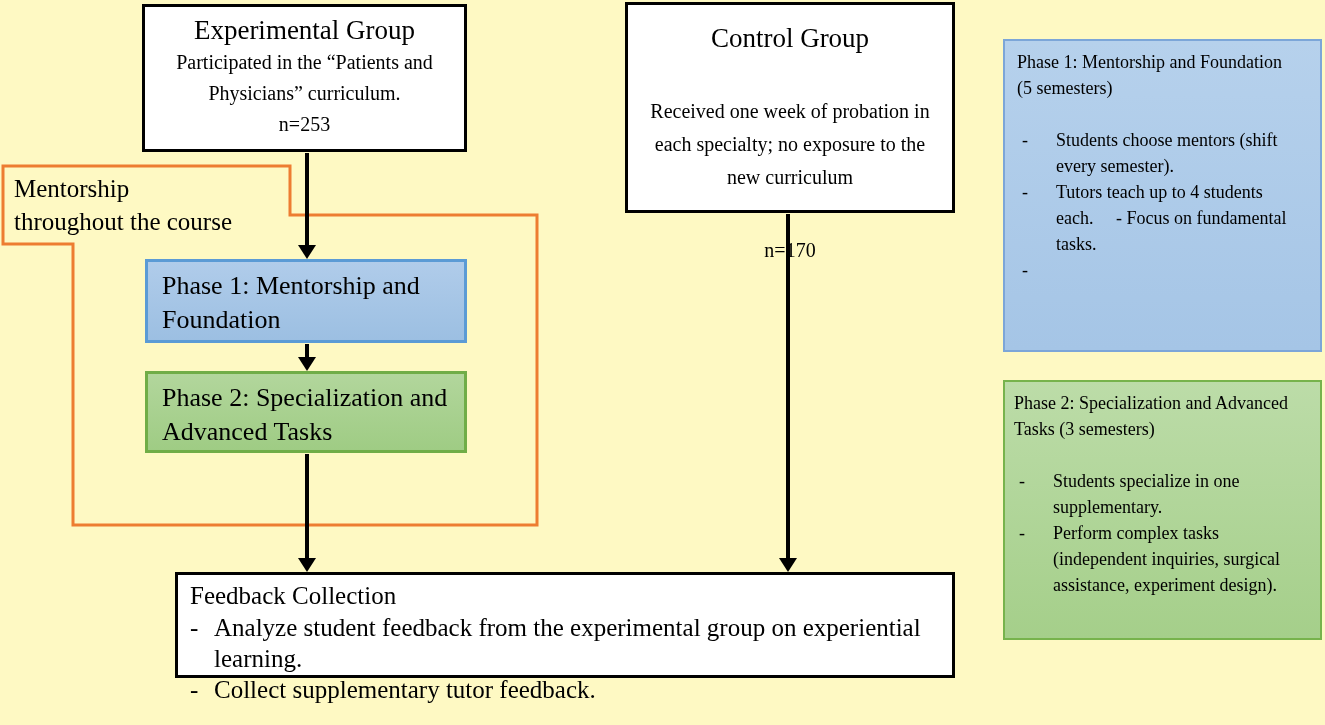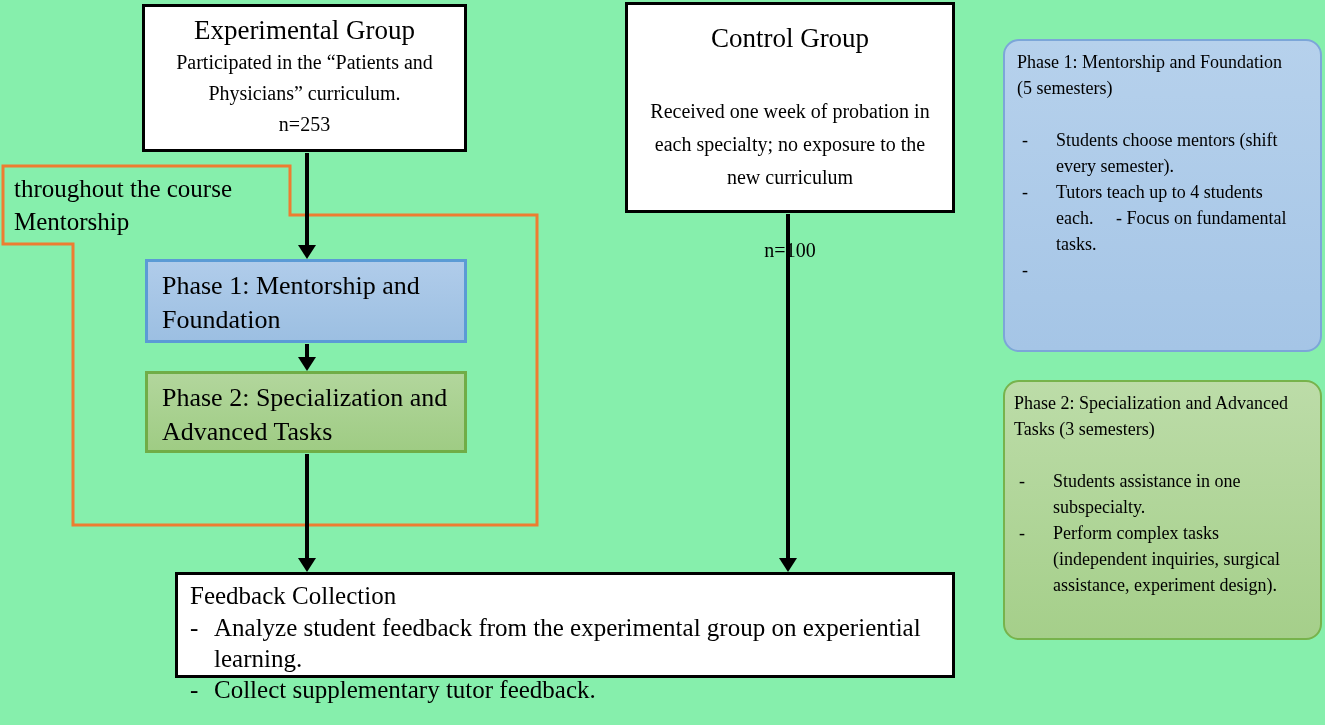--- a/index.html
+++ b/index.html
@@ -4,7 +4,7 @@
 <style>
   html,body{margin:0;padding:0;background:#ffffff;}
   #canvas{
-    position:relative;width:1325px;height:725px;background:#86efac;
+    position:relative;width:1325px;height:725px;background:#fef9c3;
     font-family:"Liberation Serif","DejaVu Serif",serif;color:#000;
     overflow:hidden;
   }

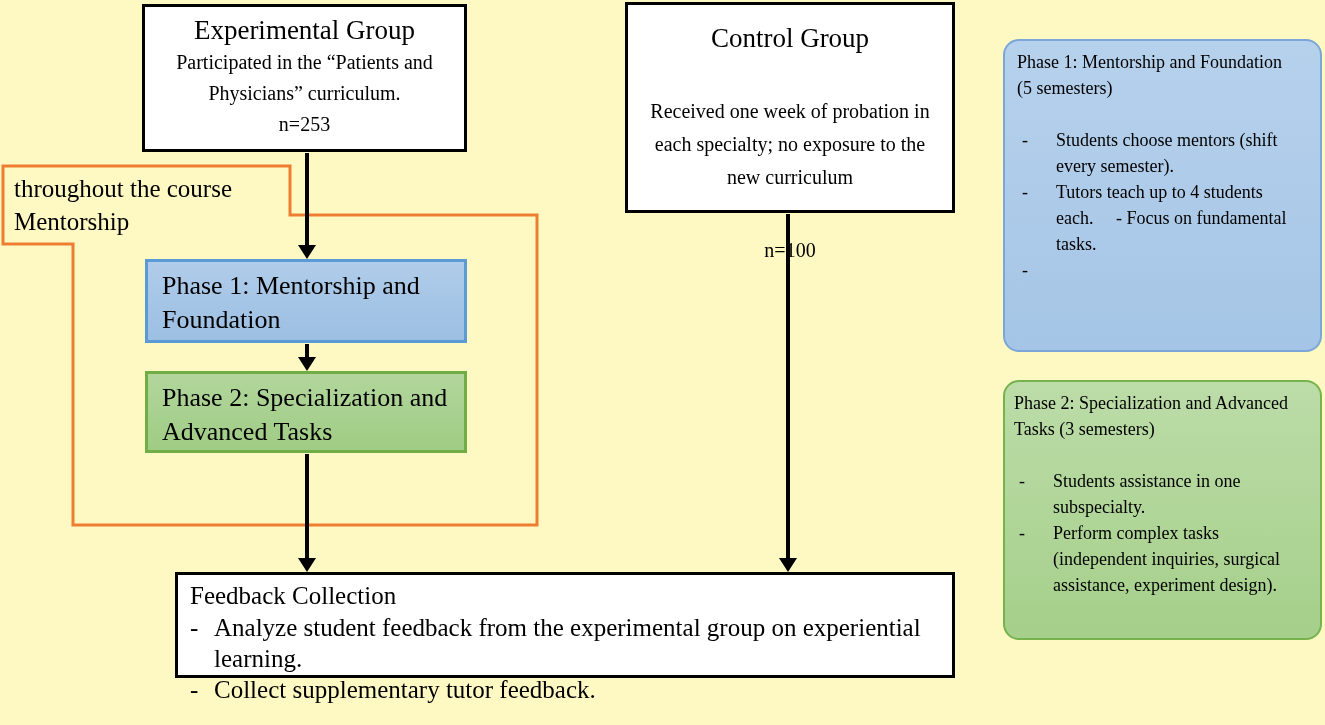--- a/index.html
+++ b/index.html
@@ -29,7 +29,7 @@
   .btext{white-space:pre-wrap;}
   .feedback-box .bdash{width:24px;}
   
-  .panel{left:1003px;width:319px;padding:8px 22px 8px 12px;font-size:18px;line-height:26px;border-radius:16px;}
+  .panel{left:1003px;width:319px;padding:8px 22px 8px 12px;font-size:18px;line-height:26px;}
   .panel-blue{top:39px;height:313px;background:linear-gradient(180deg,#b6d1ec,#a5c5e6);border:2px solid #7ca6d8;}
   .panel-green{top:380px;height:260px;background:linear-gradient(180deg,#bcdca8,#a5cf8a);border:2px solid #77b34c;padding-left:9px;}
   .panel-title{margin-bottom:26px;}

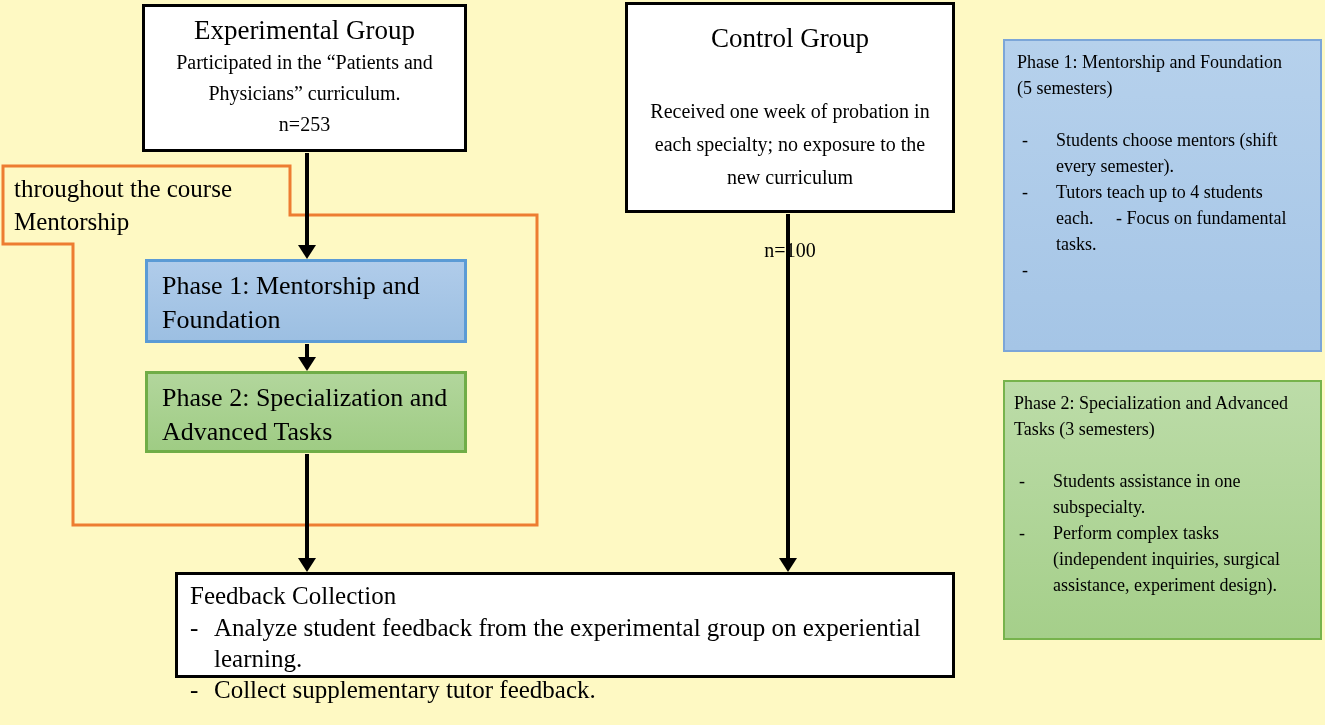--- a/index.html
+++ b/index.html
@@ -71,8 +71,8 @@
   </div>
 
   <div class="abs mentor-note">
+    <div>Mentorship</div>
     <div>throughout the course</div>
-    <div>Mentorship</div>
   </div>
 
   <div class="abs phase-box phase1-box">

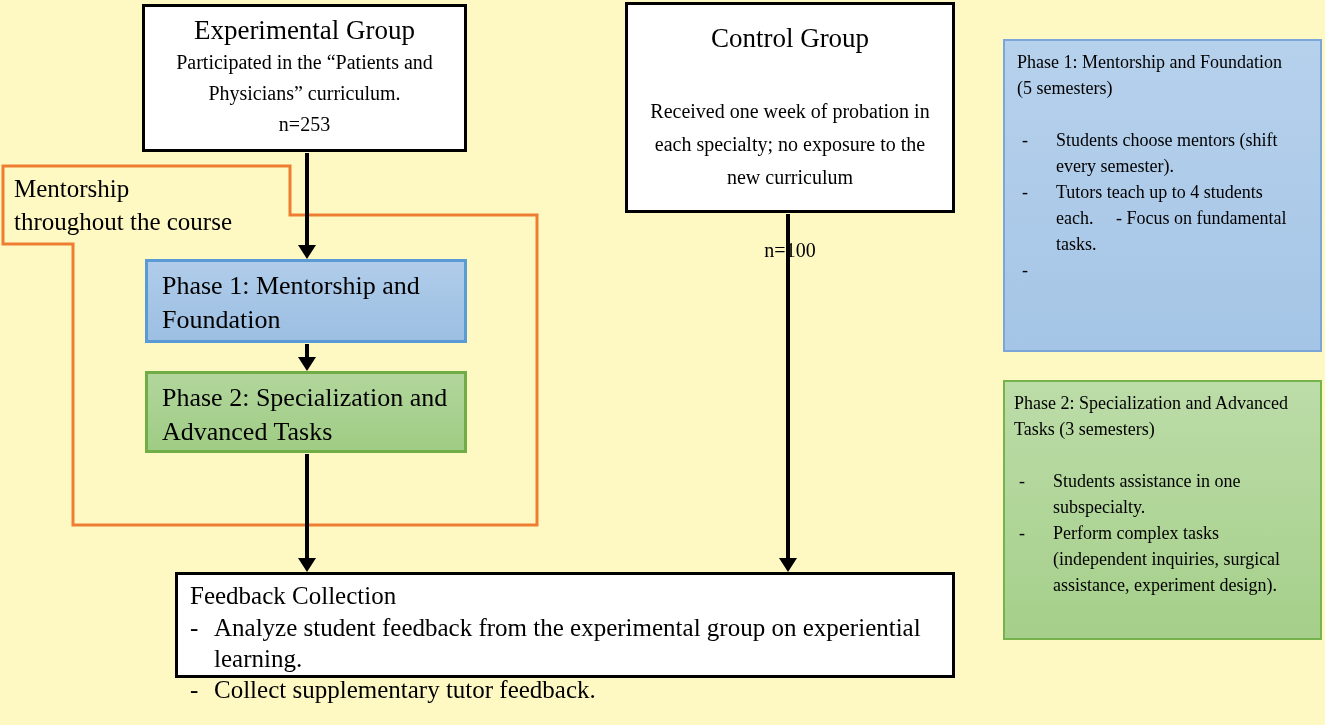--- a/index.html
+++ b/index.html
@@ -67,7 +67,7 @@
   <div class="abs black-box ctrl-box">
     <div class="group-title">Control Group</div>
     <div class="group-body">Received one week of probation in each specialty; no exposure to the new curriculum</div>
-    <div class="group-body">n=100</div>
+    <div class="group-body">n=170</div>
   </div>
 
   <div class="abs mentor-note">

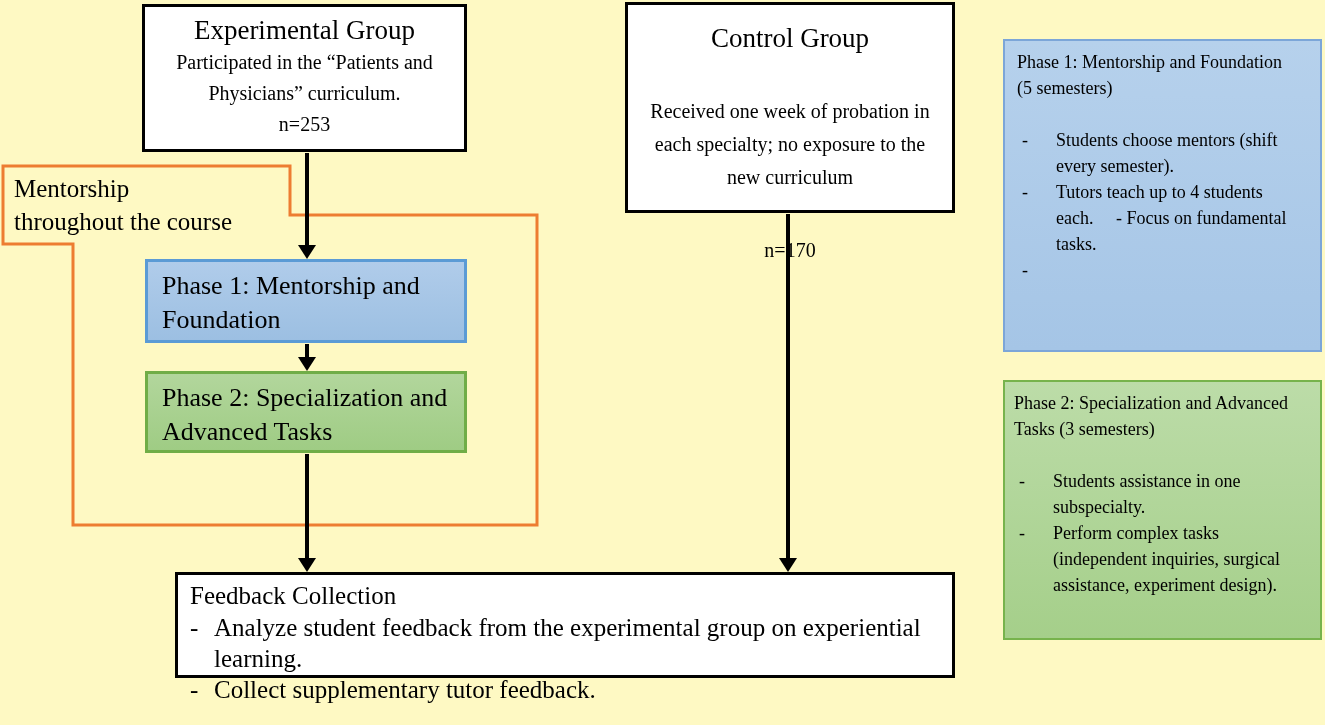--- a/index.html
+++ b/index.html
@@ -114,7 +114,7 @@
     <div class="panel-title">Phase 2: Specialization and Advanced Tasks (3 semesters)</div>
     <div class="brow">
       <span class="bdash">-</span>
-      <span class="btext">Students assistance in one subspecialty.</span>
+      <span class="btext">Students specialize in one supplementary.</span>
     </div>
     <div class="brow">
       <span class="bdash">-</span>

